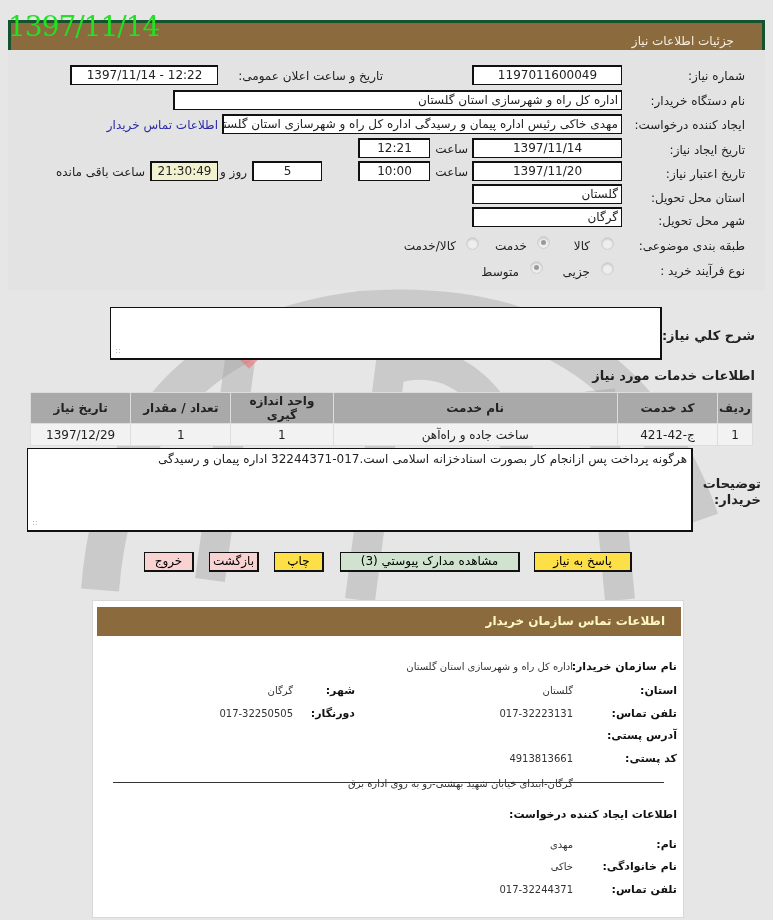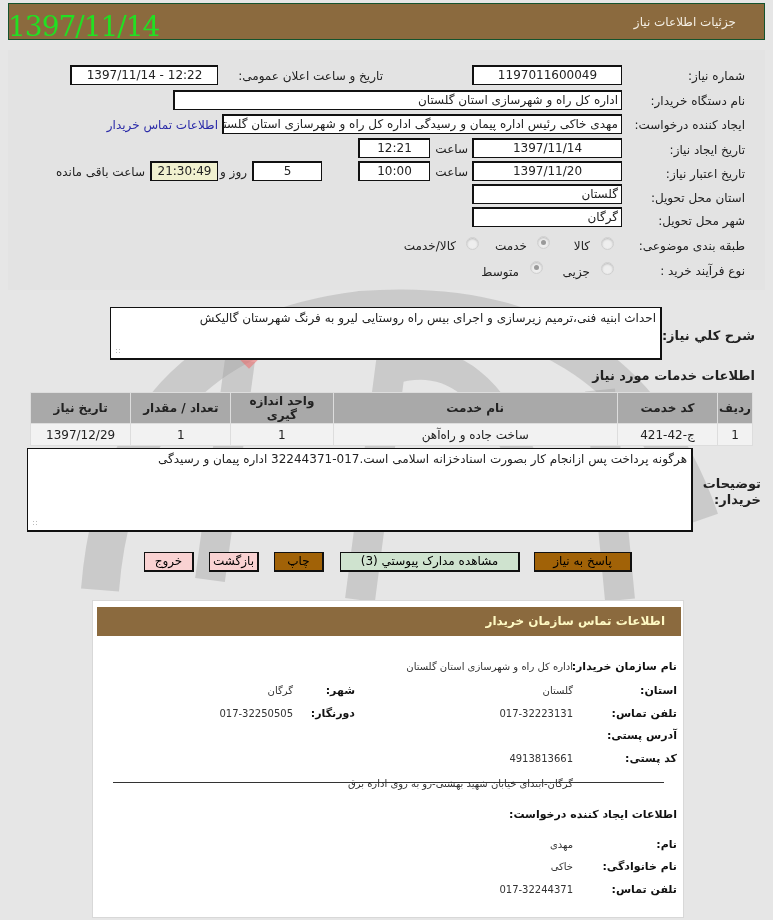--- a/index.html
+++ b/index.html
@@ -13,8 +13,8 @@
   }
   .abs { position: absolute; }
   .title-bar {
-    left: 8px; top: 3px; width: 757px; height: 37px;
-    background: #8b6a3e; border: 1px solid #14532d;
+    left: 8px; top: 20px; width: 757px; height: 37px;
+    background: #8b6a3e; border: 3px solid #14532d;
   }
   .title-text { right: 28px; top: 11px; color: #f4efe4; font-size: 12px; direction: rtl; }
   .stamp { left: 8px; top: 10px; color: #22e022; font-family: "DejaVu Serif", serif; font-size: 28px; letter-spacing: -1px; }

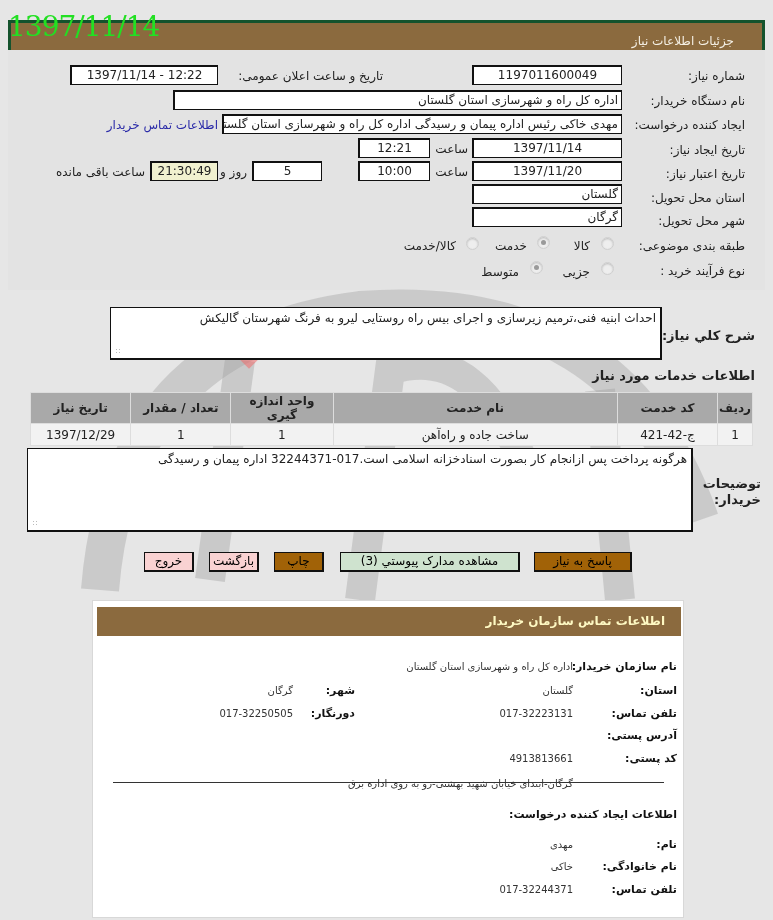--- a/index.html
+++ b/index.html
@@ -123,7 +123,6 @@
 
 <div class="abs bold-lbl" style="right:18px; top:328px;">شرح کلي نیاز:</div>
 <div class="abs tarea" style="left:110px; top:307px; width:552px; height:53px;">
-  <span>احداث ابنیه فنی،ترمیم زیرسازی و اجرای بیس راه روستایی لیرو به فرنگ شهرستان گالیکش</span>
   <span class="abs grip"></span>
 </div>
 

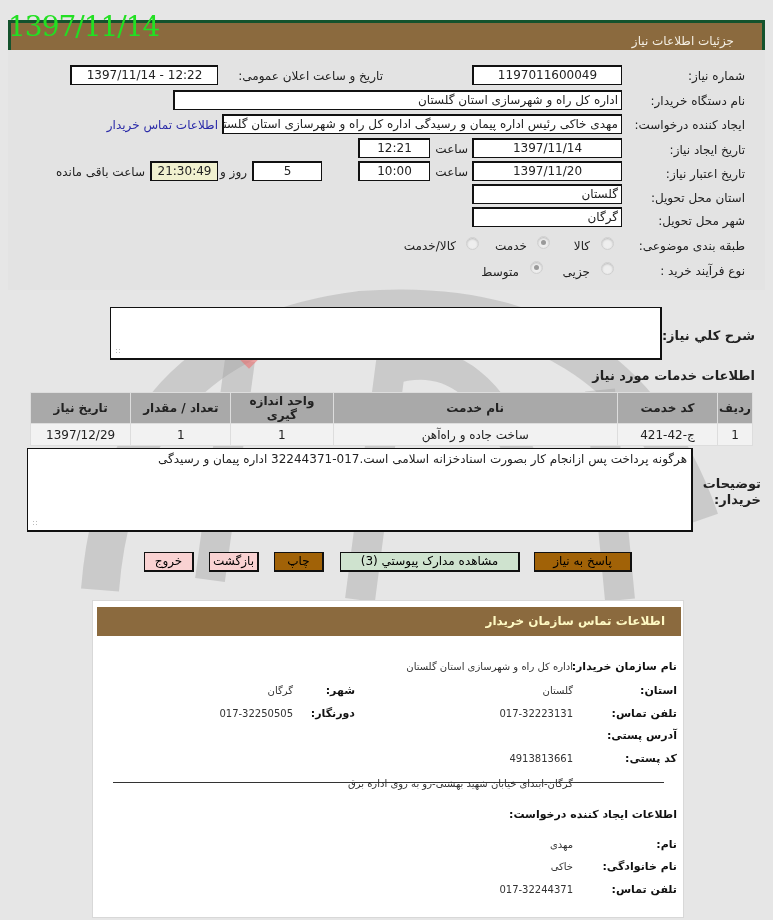--- a/index.html
+++ b/index.html
@@ -43,7 +43,7 @@
   table.svc td { background: #f2f2f2; height: 22px; text-align: center; border: 1px solid #ddd; }
 
   .btn { height: 20px; border: 1px solid #111; border-bottom-width: 2px; border-right-width: 2px; font-size: 12px; text-align: center; line-height: 17px; direction: rtl; cursor: pointer; font-family: "DejaVu Sans", sans-serif; padding: 0; }
-  .btn.green { background: #a16207; }
+  .btn.green { background: #fde047; }
   .btn.green2 { background: #cfe3cf; }
   .btn.pink { background: #f9d2d2; }
 

